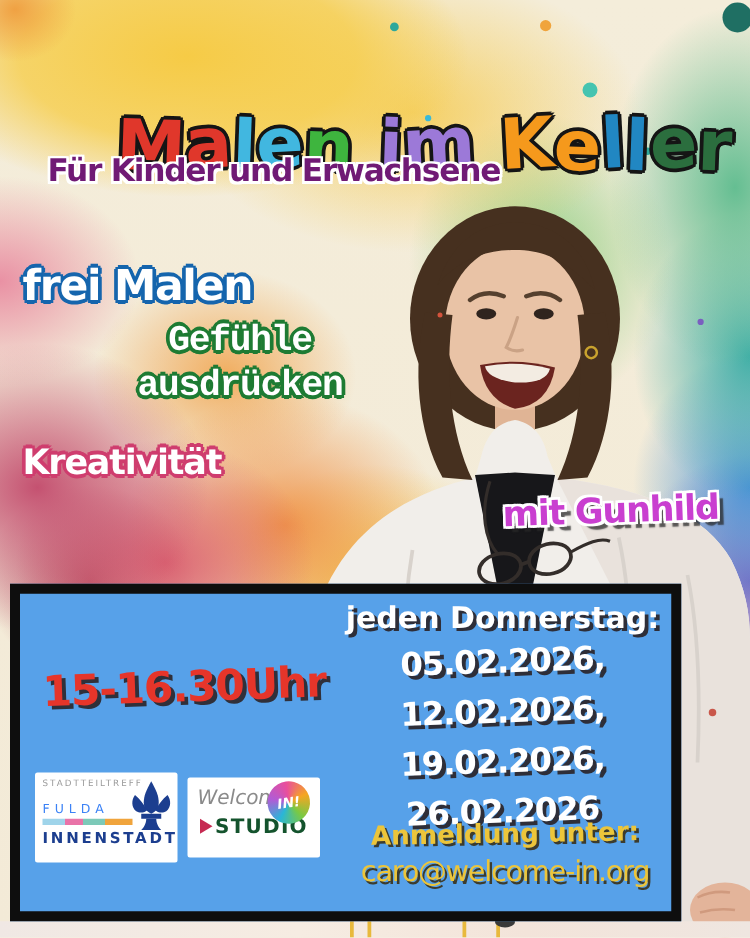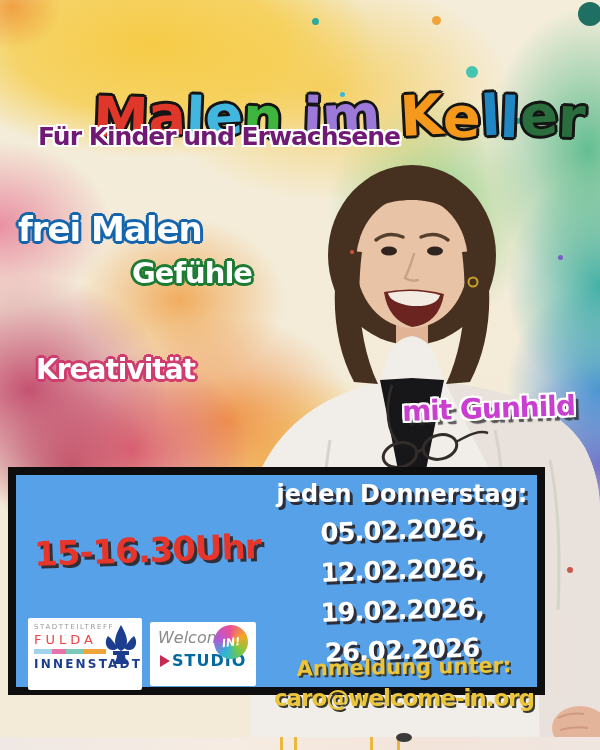--- a/index.html
+++ b/index.html
@@ -56,7 +56,7 @@
                 2px 2px #1565ad,-2px 2px #1565ad,2px -2px #1565ad,-2px -2px #1565ad; }
   .claim-green { left:92px; top:255px; width:200px; text-align:center; font-size:29px; letter-spacing:-1px;
     text-shadow:3px 0 #1e7b33,-3px 0 #1e7b33,0 3px #1e7b33,0 -3px #1e7b33,
-                2px 2px #1e7b33,-2px 2px #1e7b33,2px -2px #1e7b33,-2px -2px #1e7b33; }
+                2px 2px #1e7b33,-2px 2px #1e7b33,2px -2px #1e7b33,-2px -2px #1e7b33;font-family:Liberation Mono, monospace; }
   .claim-pink { left:18px; top:352px; width:195px; text-align:center; font-size:28px; letter-spacing:-1px;
     text-shadow:3px 0 #cf3d6e,-3px 0 #cf3d6e,0 3px #cf3d6e,0 -3px #cf3d6e,
                 2px 2px #cf3d6e,-2px 2px #cf3d6e,2px -2px #cf3d6e,-2px -2px #cf3d6e; }

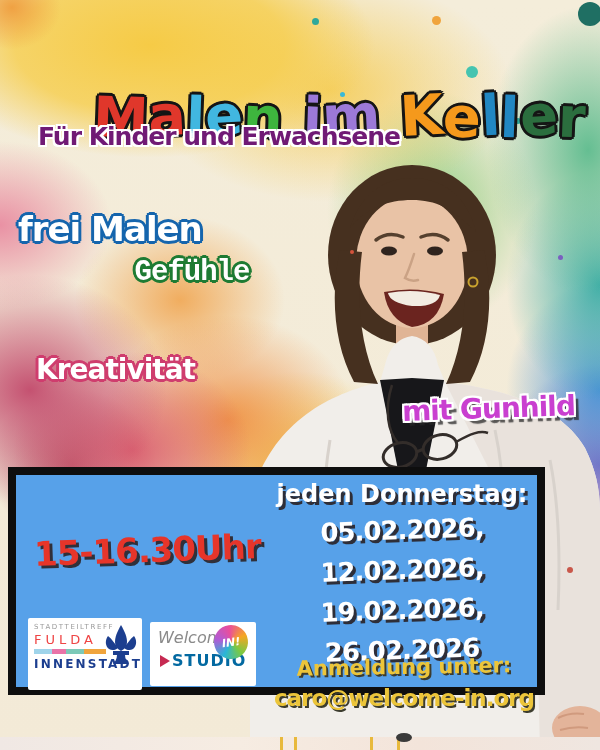--- a/index.html
+++ b/index.html
@@ -199,6 +199,7 @@
   </div>
   <div class="claim claim-green">
     <div>Gefühle</div>
+    <div>ausdrücken</div>
   </div>
   <div class="claim claim-pink">
     <div>Kreativität</div>

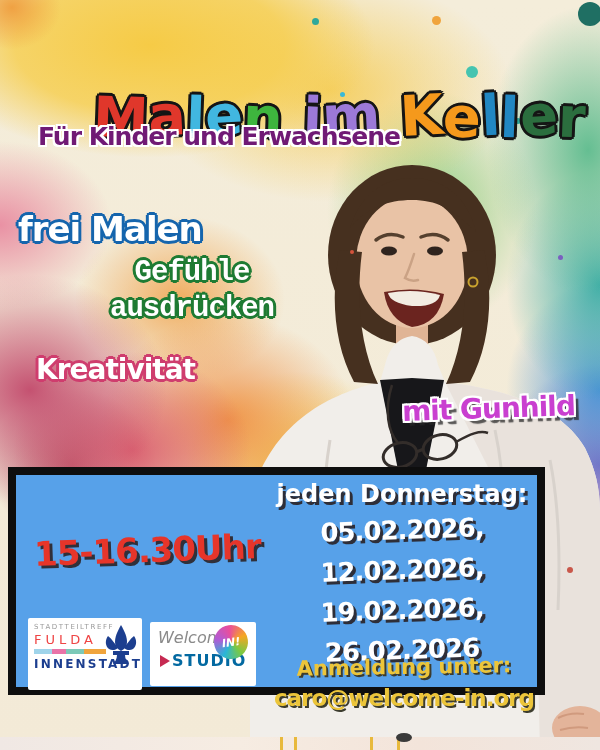--- a/index.html
+++ b/index.html
@@ -57,7 +57,7 @@
   .claim-green { left:92px; top:255px; width:200px; text-align:center; font-size:29px; letter-spacing:-1px;
     text-shadow:3px 0 #1e7b33,-3px 0 #1e7b33,0 3px #1e7b33,0 -3px #1e7b33,
                 2px 2px #1e7b33,-2px 2px #1e7b33,2px -2px #1e7b33,-2px -2px #1e7b33;font-family:Liberation Mono, monospace; }
-  .claim-pink { left:18px; top:352px; width:195px; text-align:center; font-size:28px; letter-spacing:-1px;
+  .claim-pink { left:18px; top:352px; width:195px; text-align:left; font-size:28px; letter-spacing:-1px;
     text-shadow:3px 0 #cf3d6e,-3px 0 #cf3d6e,0 3px #cf3d6e,0 -3px #cf3d6e,
                 2px 2px #cf3d6e,-2px 2px #cf3d6e,2px -2px #cf3d6e,-2px -2px #cf3d6e; }
 

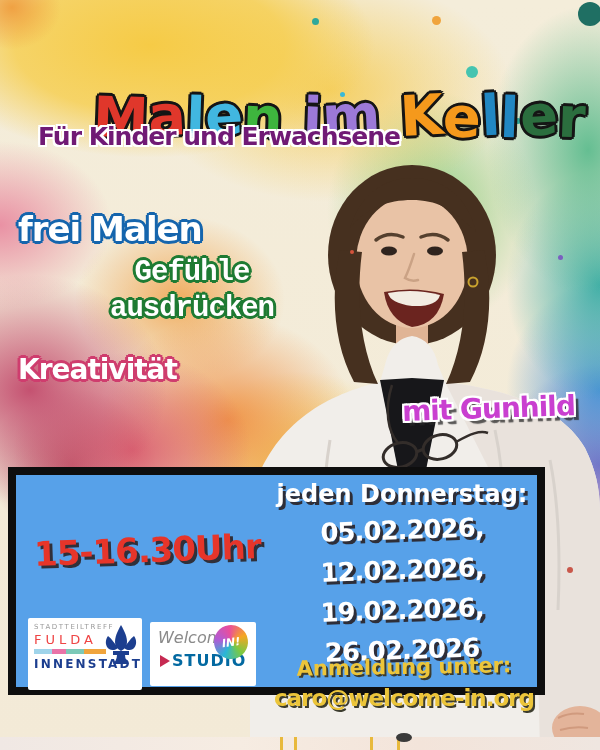--- a/index.html
+++ b/index.html
@@ -68,7 +68,7 @@
                 5px 5px 1px rgba(40,40,40,.75); }
 
   
-  #info-box { position:absolute; left:8px; top:467px; width:537px; height:228px; z-index:3;
+  #info-box { position:absolute; left:8px; top:467px; width:537px; height:270px; z-index:3;
     background:#57a1e9; border:8px solid #0e0e0e; }
   .shadowed-white { color:#fff; text-shadow:3px 3px 0 #2e2e38; }
   #schedule-heading { position:absolute; left:248px; top:5px; width:276px; text-align:center;

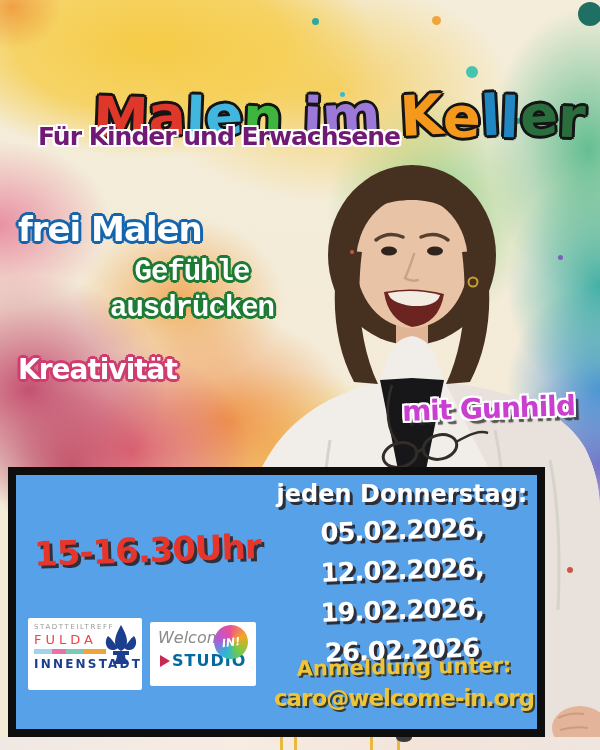--- a/index.html
+++ b/index.html
@@ -83,7 +83,7 @@
   .logo-card { background:#fff; border-radius:2px; }
   #logo-fulda { width:114px; height:72px; padding:5px 22px 4px 6px; position:relative; }
   #logo-fulda .l1 { font-size:7px; letter-spacing:1.6px; color:#9a9a9a; }
-  #logo-fulda .l2 { font-size:13px; letter-spacing:4px; color:#ef4444; margin-top:1px; }
+  #logo-fulda .l2 { font-size:10px; letter-spacing:4px; color:#3b82f6; margin-top:11px; }
   #logo-fulda .stripe { width:72px; height:5px; margin-top:2px;
     background:linear-gradient(90deg,#9fd4ea 0 25%,#e973a8 25% 45%,#7cc9b8 45% 70%,#f0a43c 70% 100%); }
   #logo-fulda .l3 { font-size:12px; font-weight:bold; letter-spacing:2.2px; color:#1c3e8f; margin-top:3px; }

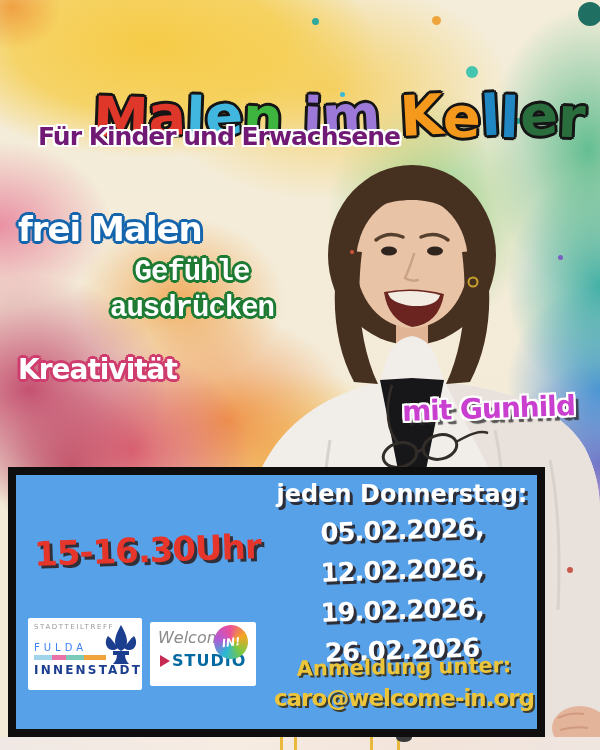--- a/index.html
+++ b/index.html
@@ -98,7 +98,7 @@
   #logo-welcome .w2 { display:flex; align-items:center; margin-top:4px; margin-left:6px; }
   #logo-welcome .tri { width:0; height:0; border-left:10px solid #c62a52;
     border-top:6px solid transparent; border-bottom:6px solid transparent; margin-right:2px; }
-  #logo-welcome .studio { font-size:16px; font-weight:bold; letter-spacing:1px; color:#0369a1; }
+  #logo-welcome .studio { font-size:16px; font-weight:bold; letter-spacing:1px; color:#14532d; }
 
   #address { position:absolute; left:8px; top:218px; width:260px; text-align:center;
     font-size:21px; font-weight:bold; letter-spacing:-0.5px; color:#1a5ca9;

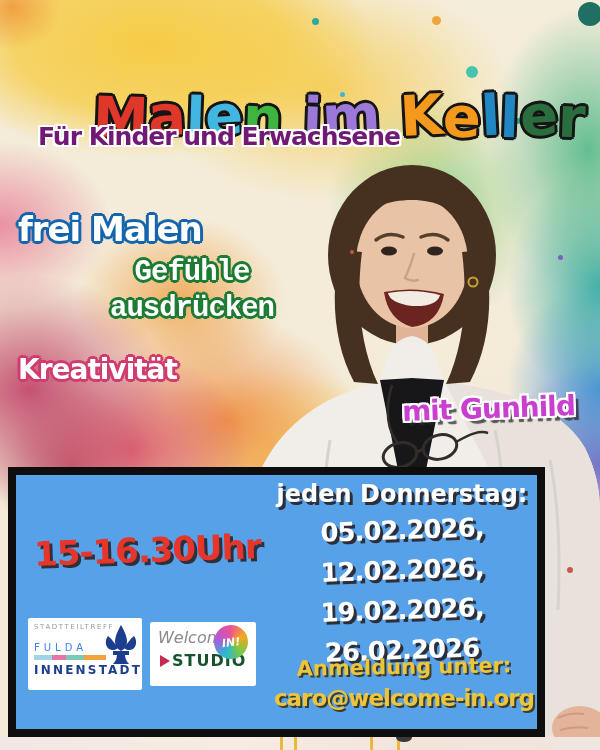--- a/index.html
+++ b/index.html
@@ -108,7 +108,7 @@
     font-size:21px; font-weight:bold; color:#ecc53a; transform:rotate(-1deg);
     text-shadow:2px 2px 0 #3c3c2e; }
   #registration-email { position:absolute; left:244px; top:210px; width:288px; text-align:center;
-    font-size:23px; font-weight:bold; letter-spacing:-1px; color:#ecc53a;
+    font-size:23px; font-weight:normal; letter-spacing:-1px; color:#ecc53a;
     text-shadow:2px 2px 0 #3c3c2e; }
 
   

